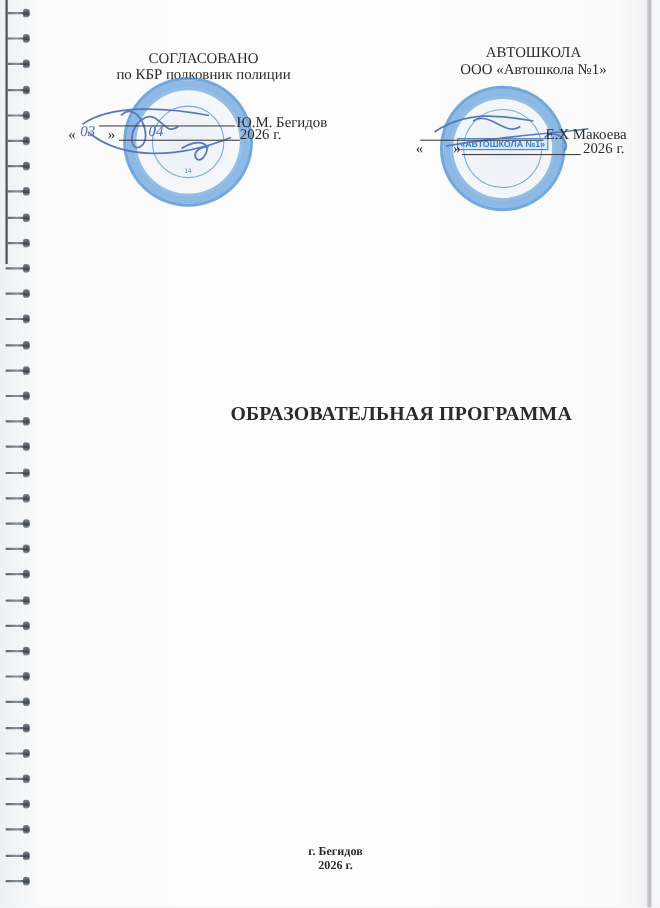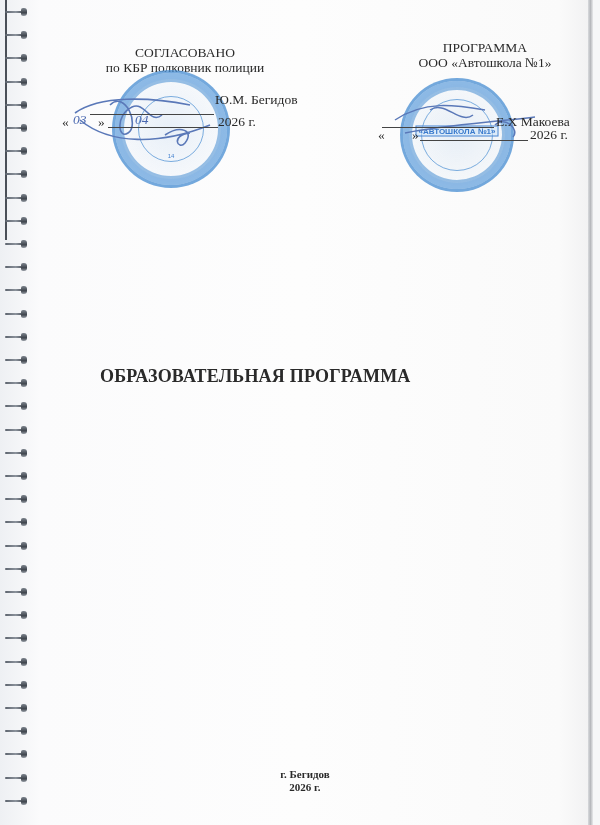--- a/index.html
+++ b/index.html
@@ -251,7 +251,7 @@
 <div class="sig-line" style="left:218px; top:114px;">2026 г.</div>
 
 <div class="block right-approval">
-  <div>ПРОГРАММА</div>
+  <div>АВТОШКОЛА</div>
   <div>ООО «Автошкола №1»</div>
 </div>
 

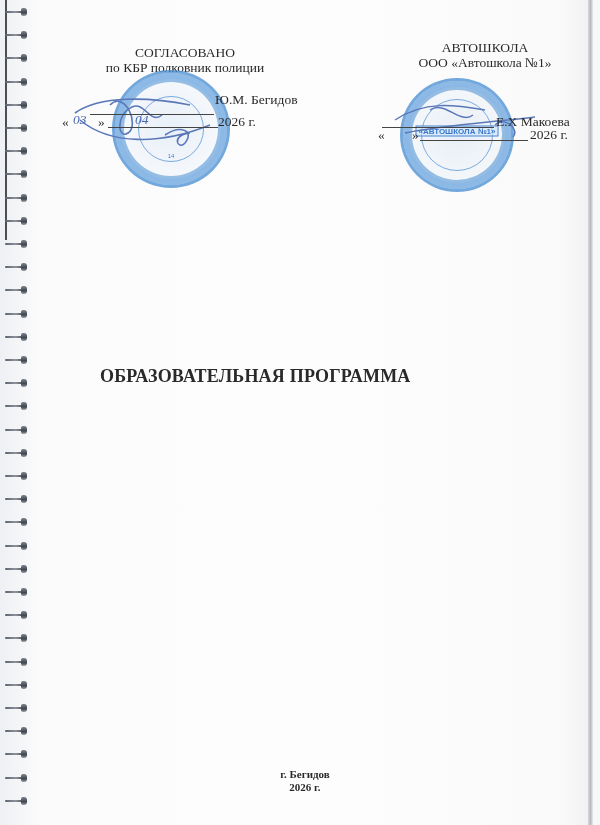--- a/index.html
+++ b/index.html
@@ -241,7 +241,7 @@
 <svg class="scribble" style="left:70px; top:85px;" width="150" height="70" viewBox="0 0 150 70">
   <path d="M5 28 C 30 10, 80 12, 120 20 M40 20 C 55 5, 70 40, 58 48 C 48 55, 45 30, 62 22 C 75 16, 80 40, 92 30 M95 50 C 110 40, 125 45, 115 58 C 108 66, 100 50, 120 48 M10 35 C 40 60, 90 60, 140 40" stroke="#5a78b8" stroke-width="1.6" fill="none"></path>
 </svg>
-<div class="sig-line" style="left:215px; top:92px;">Ю.М. Бегидов</div>
+<div class="sig-line" style="left:215px; top:103px;">Ю.М. Бегидов</div>
 <div class="underline" style="left:90px; top:114px; width:124px;"></div>
 <div class="sig-line" style="left:62px; top:114px;">«</div>
 <div class="sig-line" style="left:73px; top:112px; color:#4a68b0; font-style:italic;">03</div>

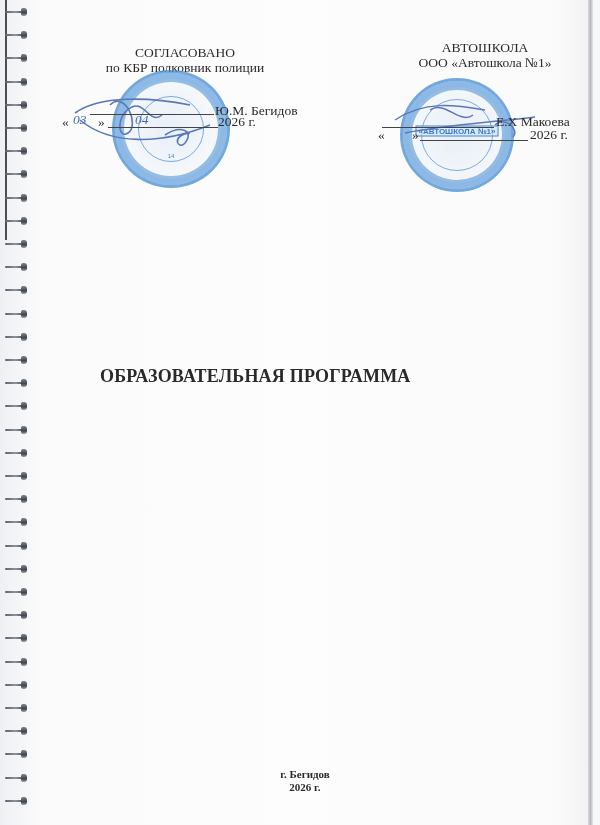--- a/index.html
+++ b/index.html
@@ -72,7 +72,7 @@
     }
     .scribble { position: absolute; }
 
-    .title-block { position: absolute; left: 100px; top: 365px; width: 420px; text-align: left; font-weight: bold; color: #2a2a2a; }
+    .title-block { position: absolute; left: 100px; top: 365px; width: 420px; text-align: right; font-weight: bold; color: #2a2a2a; }
     .title-main { font-size: 18px; line-height: 22px; letter-spacing: 0.2px; }
     .title-sub { font-size: 16px; line-height: 20px; }
 

